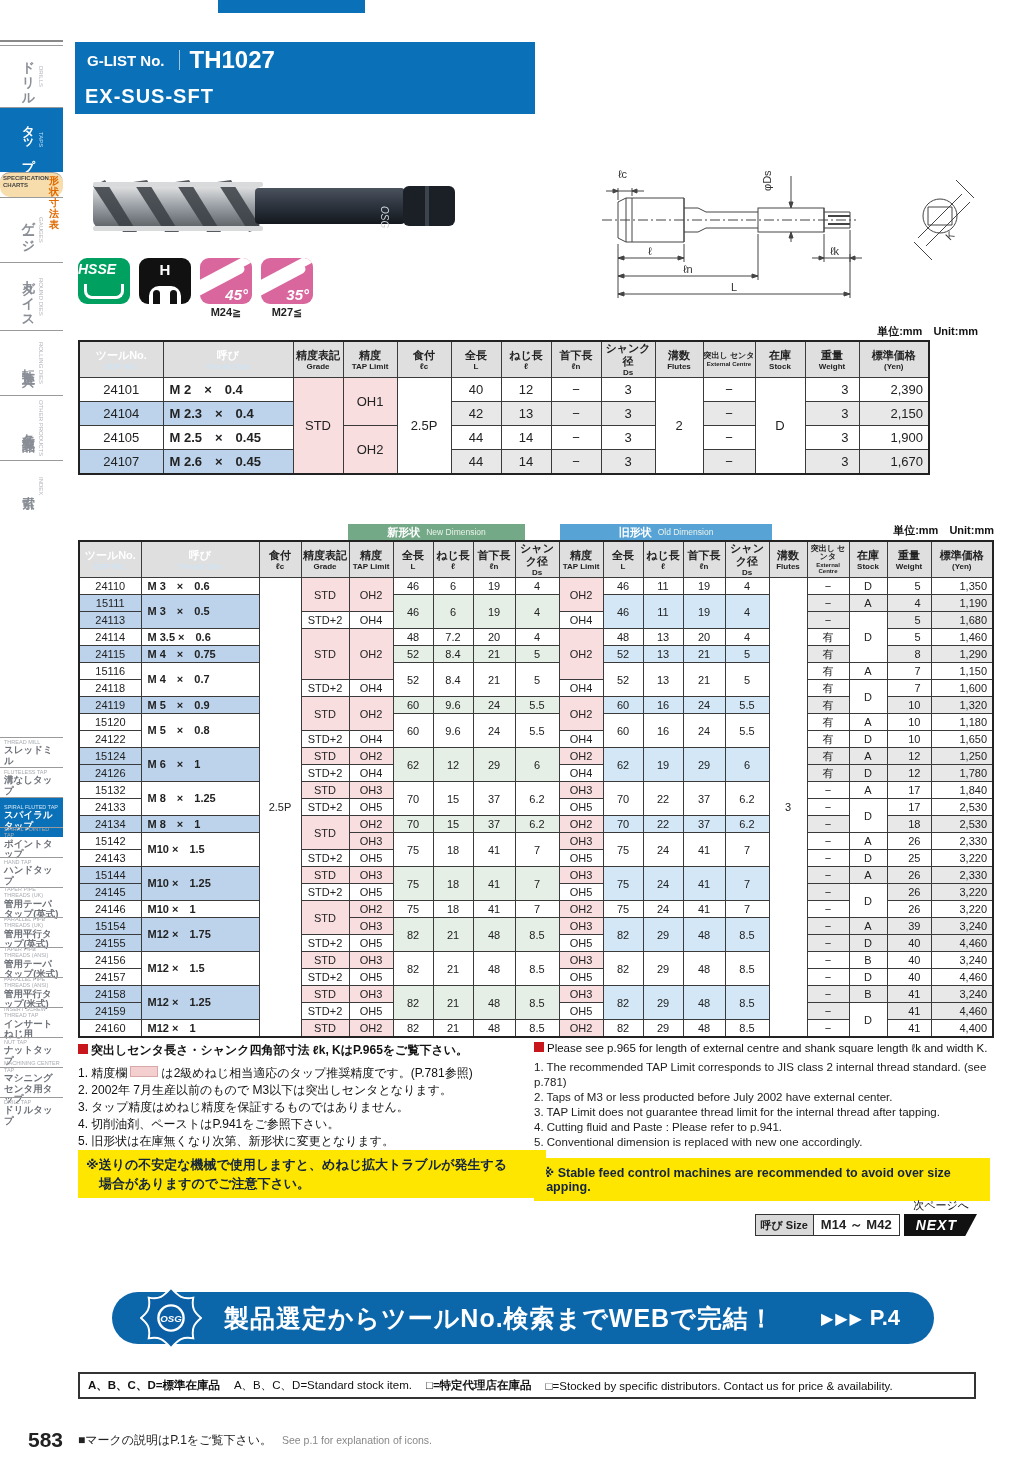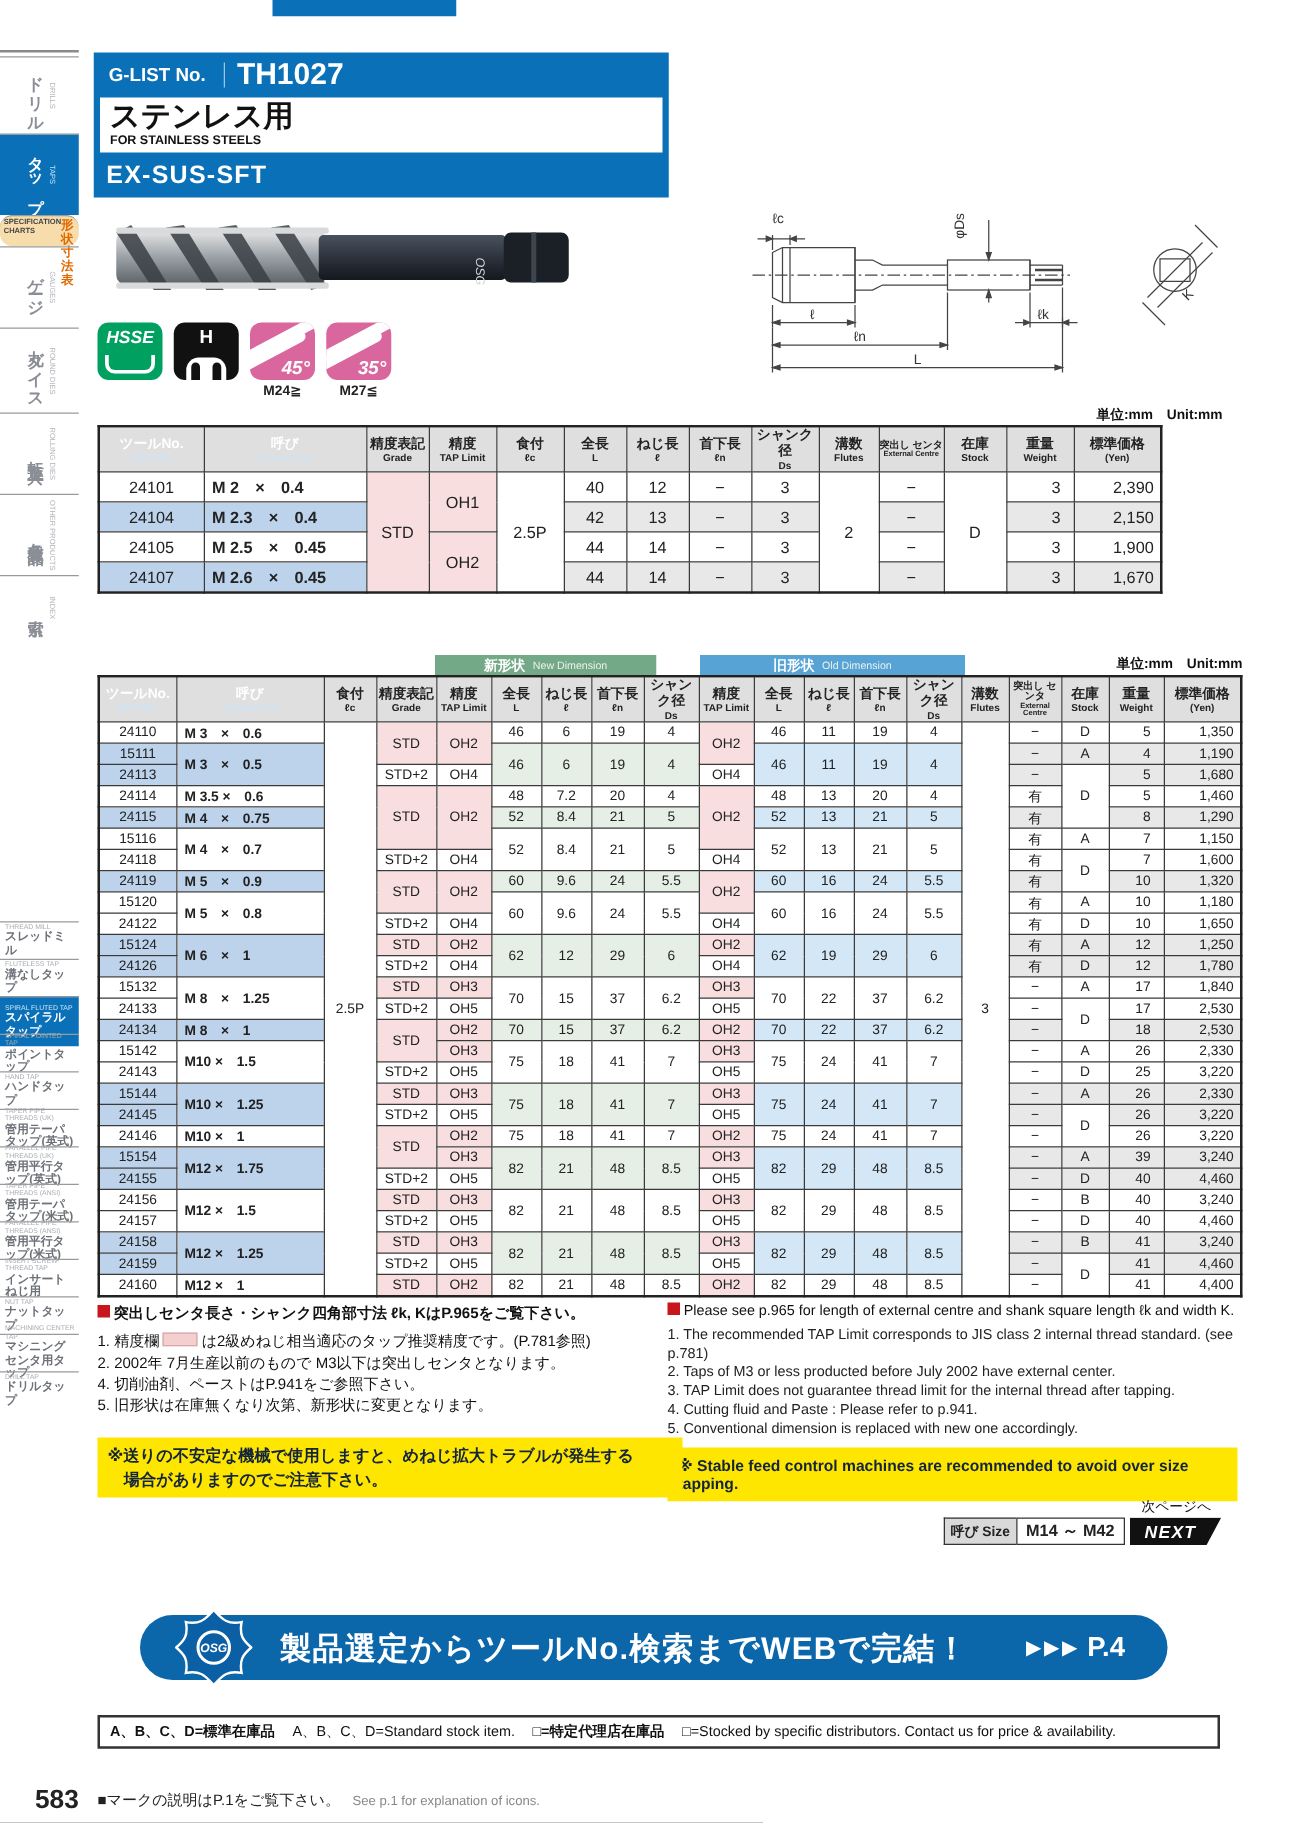--- a/index.html
+++ b/index.html
@@ -230,10 +230,6 @@
       <span class="bar"></span>
       <span class="no">TH1027</span>
     </div>
-    <div class="hdr-mid">
-      <div class="tjp">ステンレス用</div>
-      <div class="ten">FOR STAINLESS STEELS</div>
-    </div>
     <div class="hdr-bot">EX-SUS-SFT</div>
   </header>
 

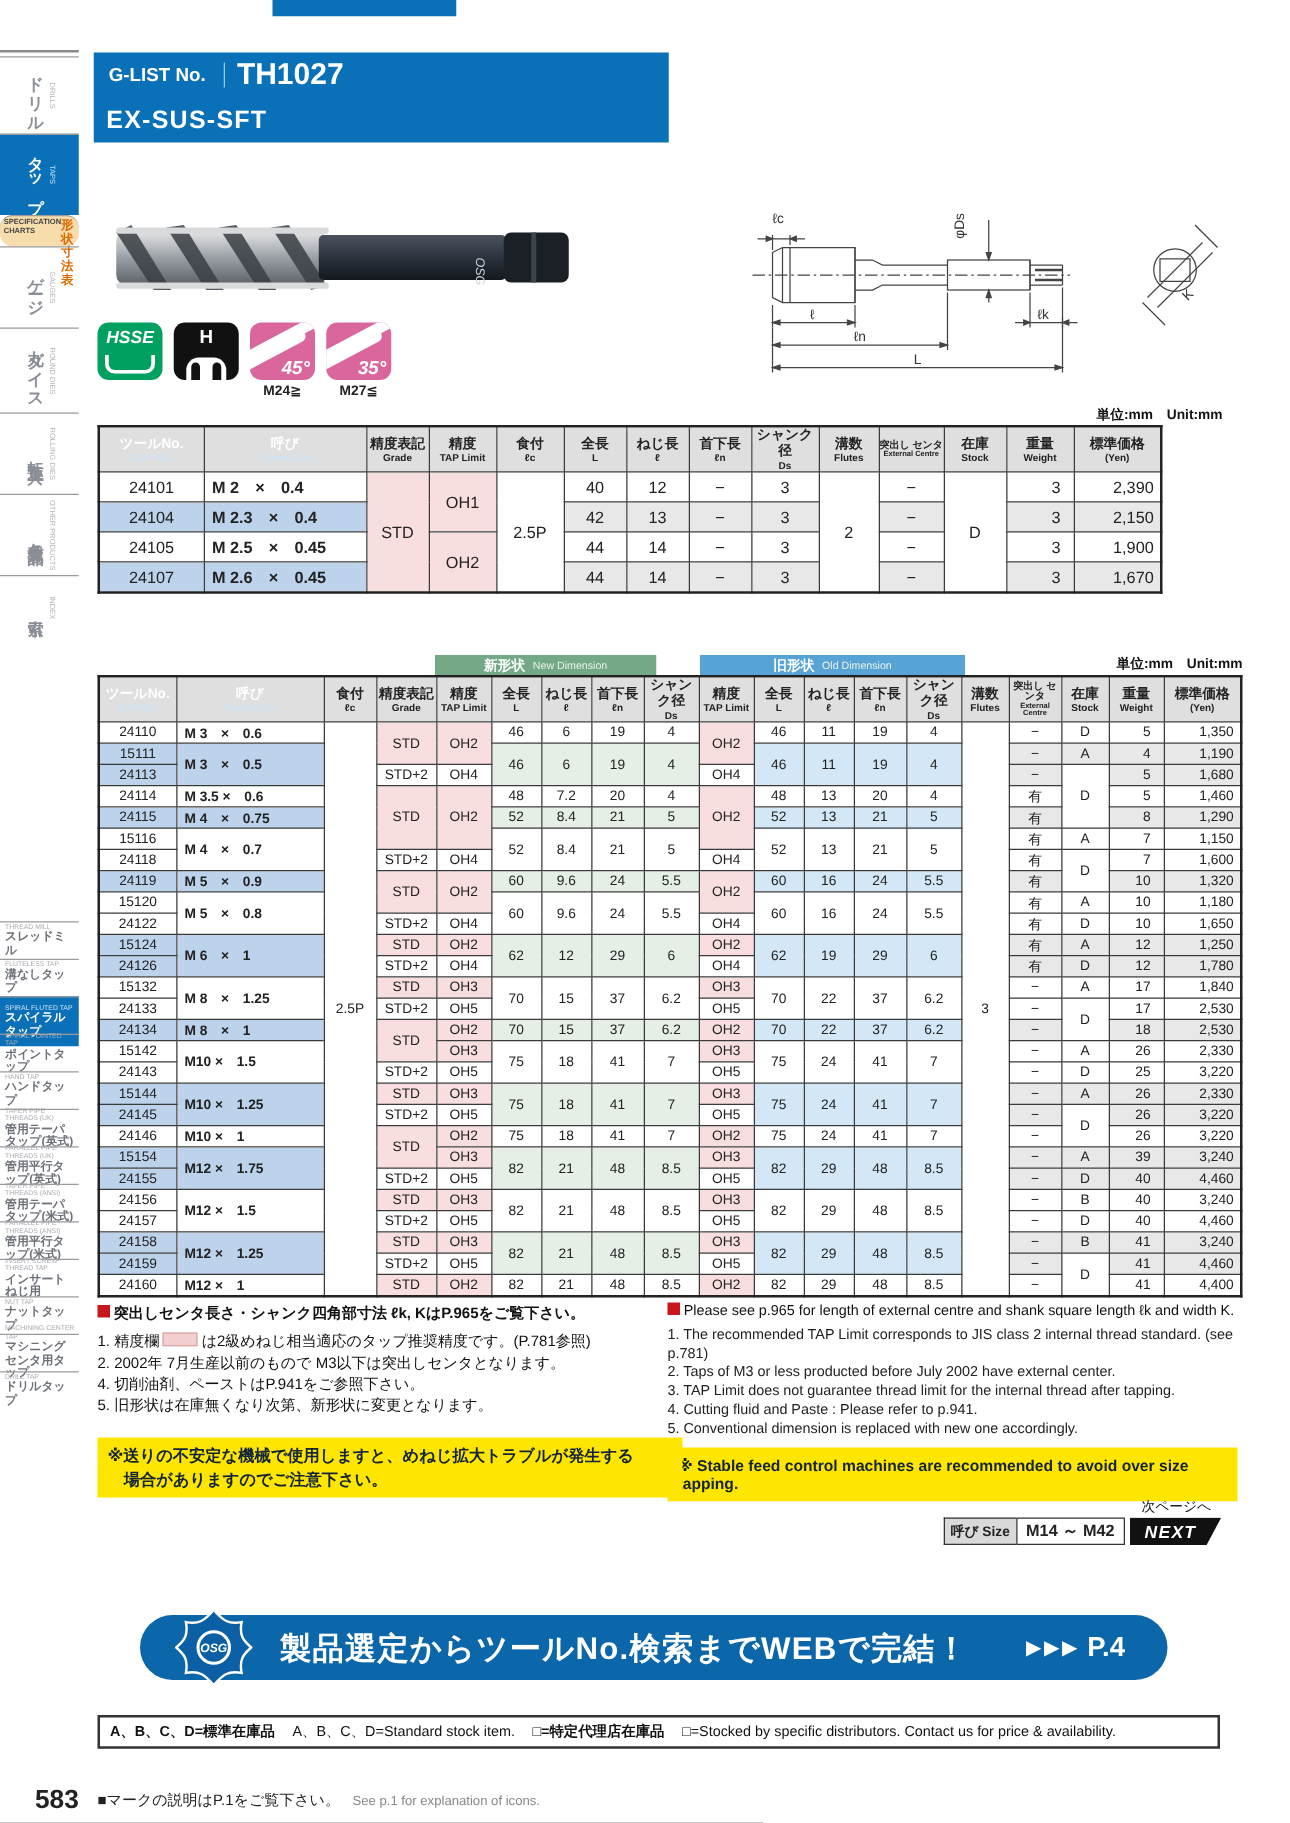--- a/index.html
+++ b/index.html
@@ -50,7 +50,7 @@
   .icon-box{display:flex;flex-direction:column;align-items:center;width:52px;}
   .ic{width:52px;height:46px;border-radius:9px;position:relative;overflow:hidden;}
   .ic-hsse{background:#00a160;}
-  .ic-hsse .t{position:absolute;top:3px;left:0;right:0;text-align:center;color:#fff;font-weight:bold;font-size:14px;font-style:italic;}
+  .ic-hsse .t{position:absolute;top:3px;left:0;right:0;text-align:left;color:#fff;font-weight:bold;font-size:14px;font-style:italic;}
   .ic-hsse .band{position:absolute;left:6px;right:6px;bottom:5px;height:12px;border:3px solid #fff;border-top:none;border-radius:0 0 8px 8px;}
   .ic-h{background:#111;}
   .ic-h .t{position:absolute;top:3px;left:0;right:0;text-align:center;color:#fff;font-weight:bold;font-size:15px;}

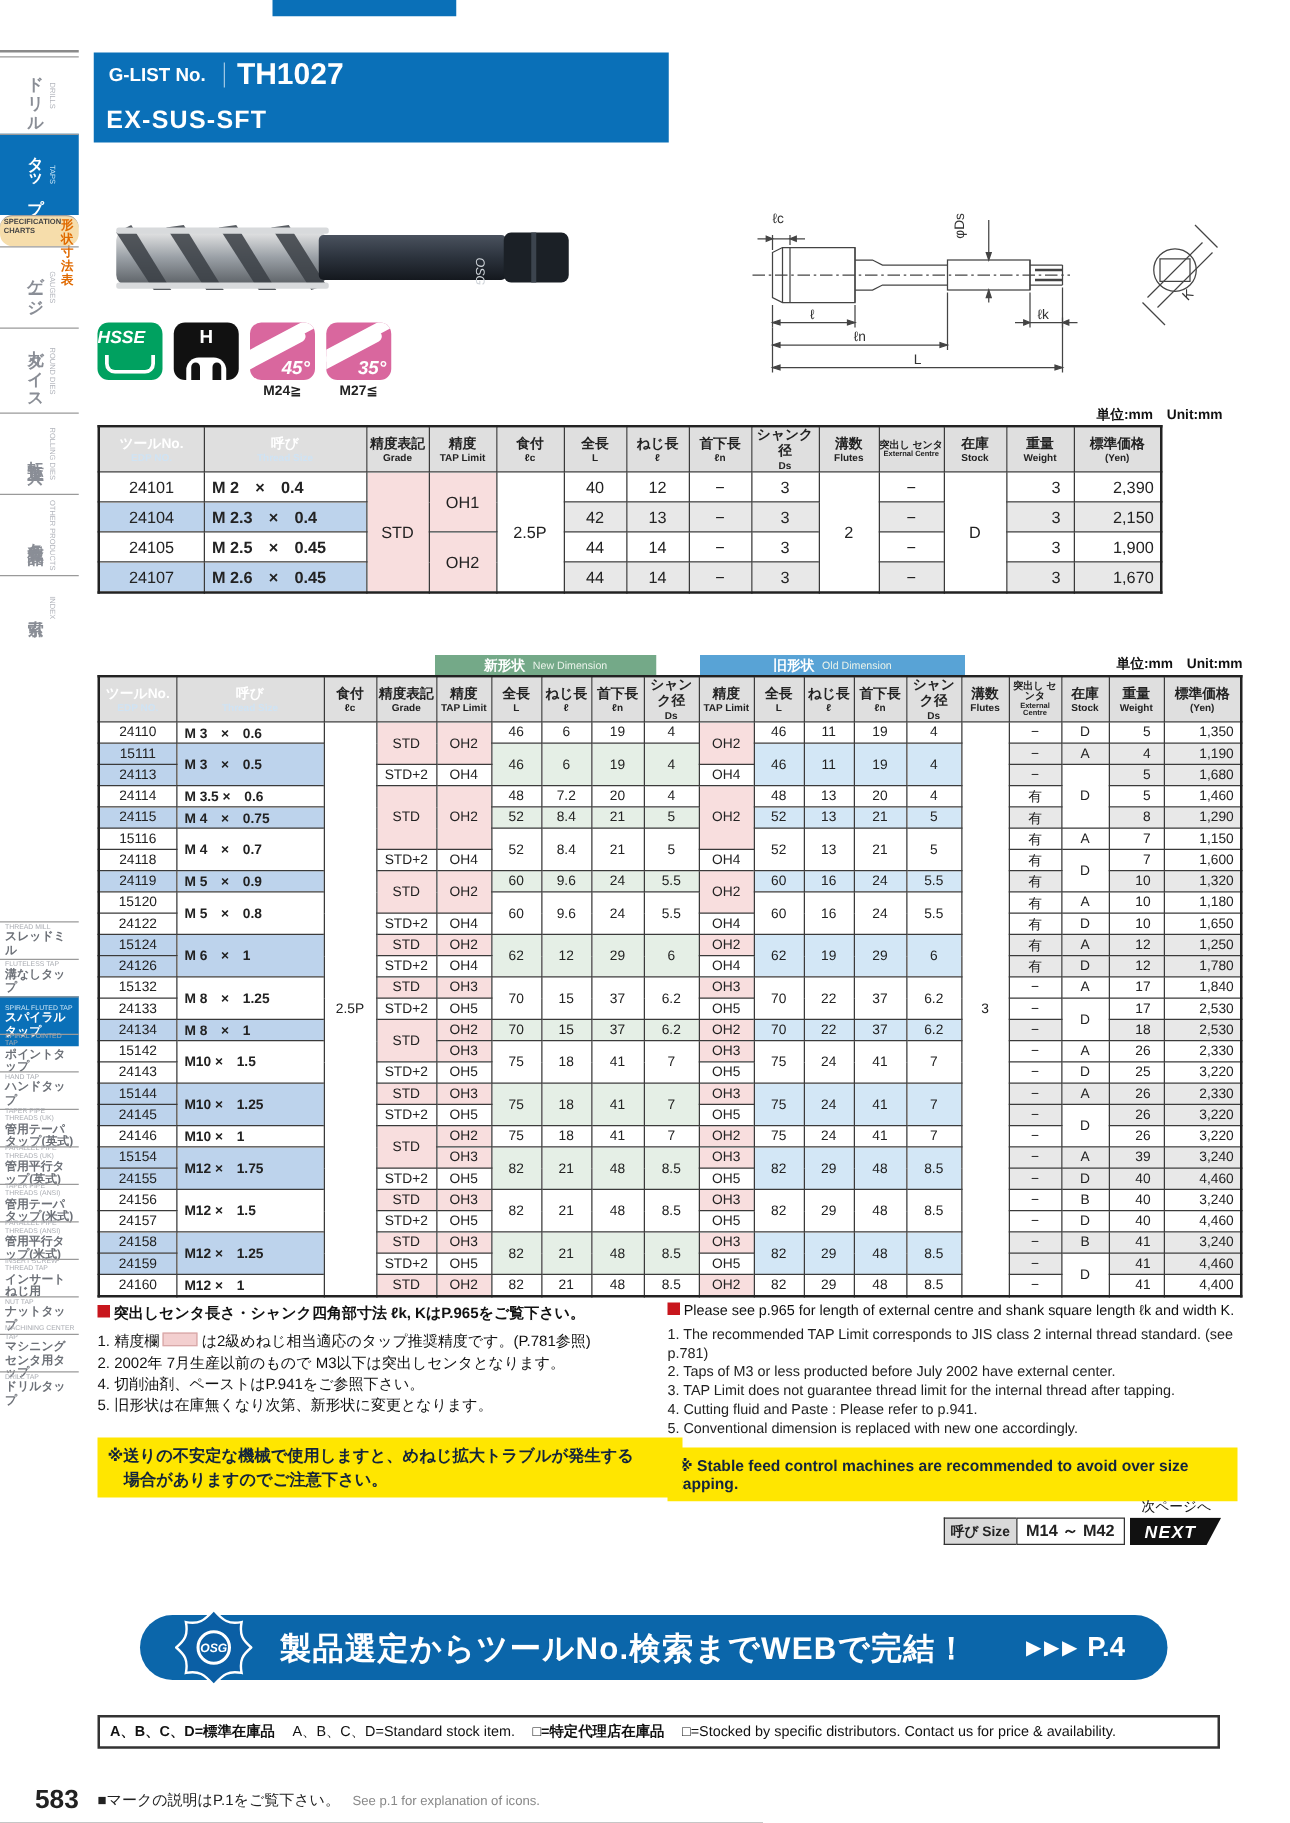--- a/index.html
+++ b/index.html
@@ -1011,6 +1011,7 @@
     <div id="notes-l-list">
         <div class="note-line">1. 精度欄<span class="swatch"></span>は2級めねじ相当適応のタップ推奨精度です。(P.781参照)</div>
         <div class="note-line">2. 2002年 7月生産以前のもので M3以下は突出しセンタとなります。</div>
+        <div class="note-line">3. タップ精度はめねじ精度を保証するものではありません。</div>
         <div class="note-line">4. 切削油剤、ペーストはP.941をご参照下さい。</div>
         <div class="note-line">5. 旧形状は在庫無くなり次第、新形状に変更となります。</div>
       </div>

